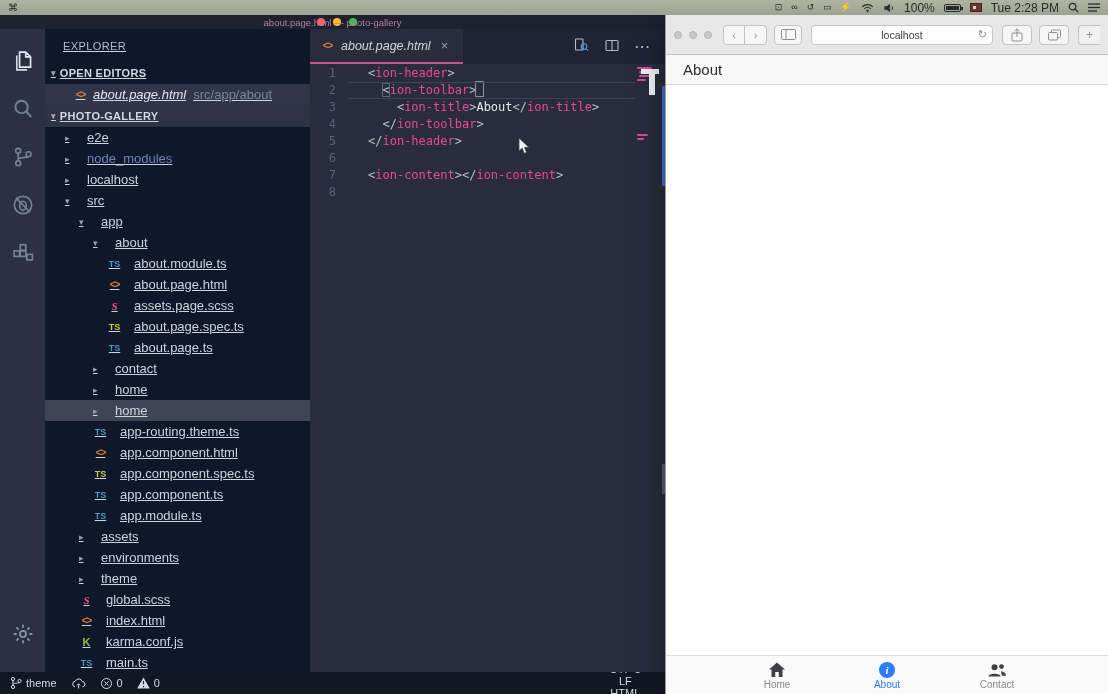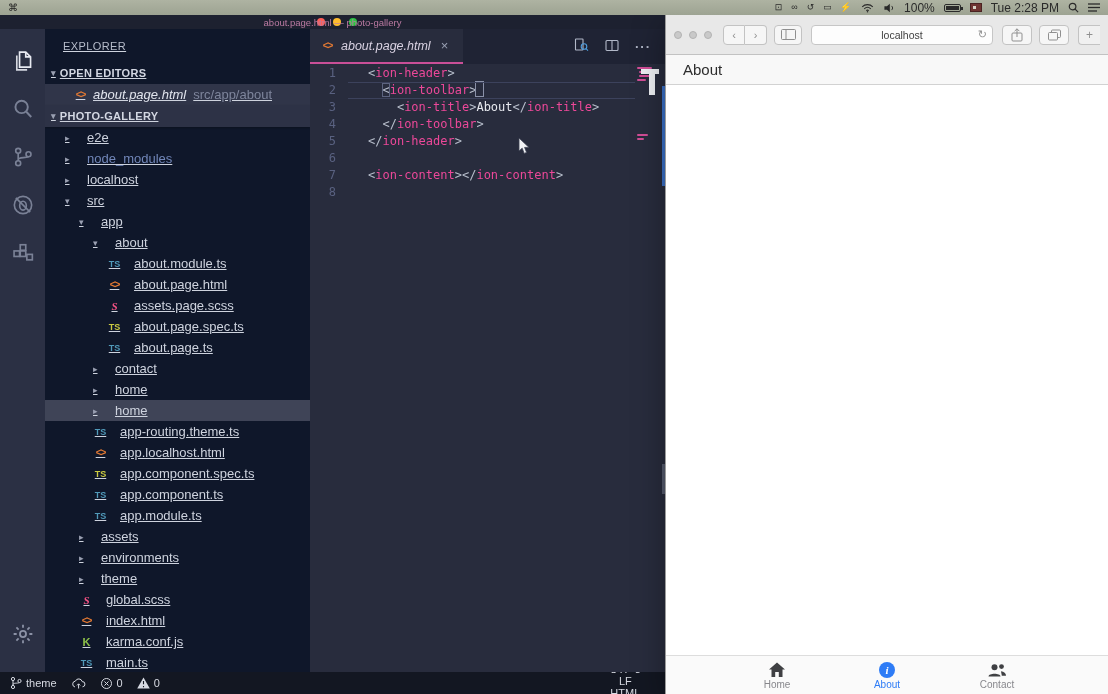--- a/index.html
+++ b/index.html
@@ -316,7 +316,7 @@
           </div>
           <div class="tree-row" style="padding-left: 48px;">
             <span class="fico html">&lt;&gt;</span>
-            <span class="lbl">app.localhost.html</span>
+            <span class="lbl">app.component.html</span>
           </div>
           <div class="tree-row" style="padding-left: 48px;">
             <span class="fico tsy">TS</span>

